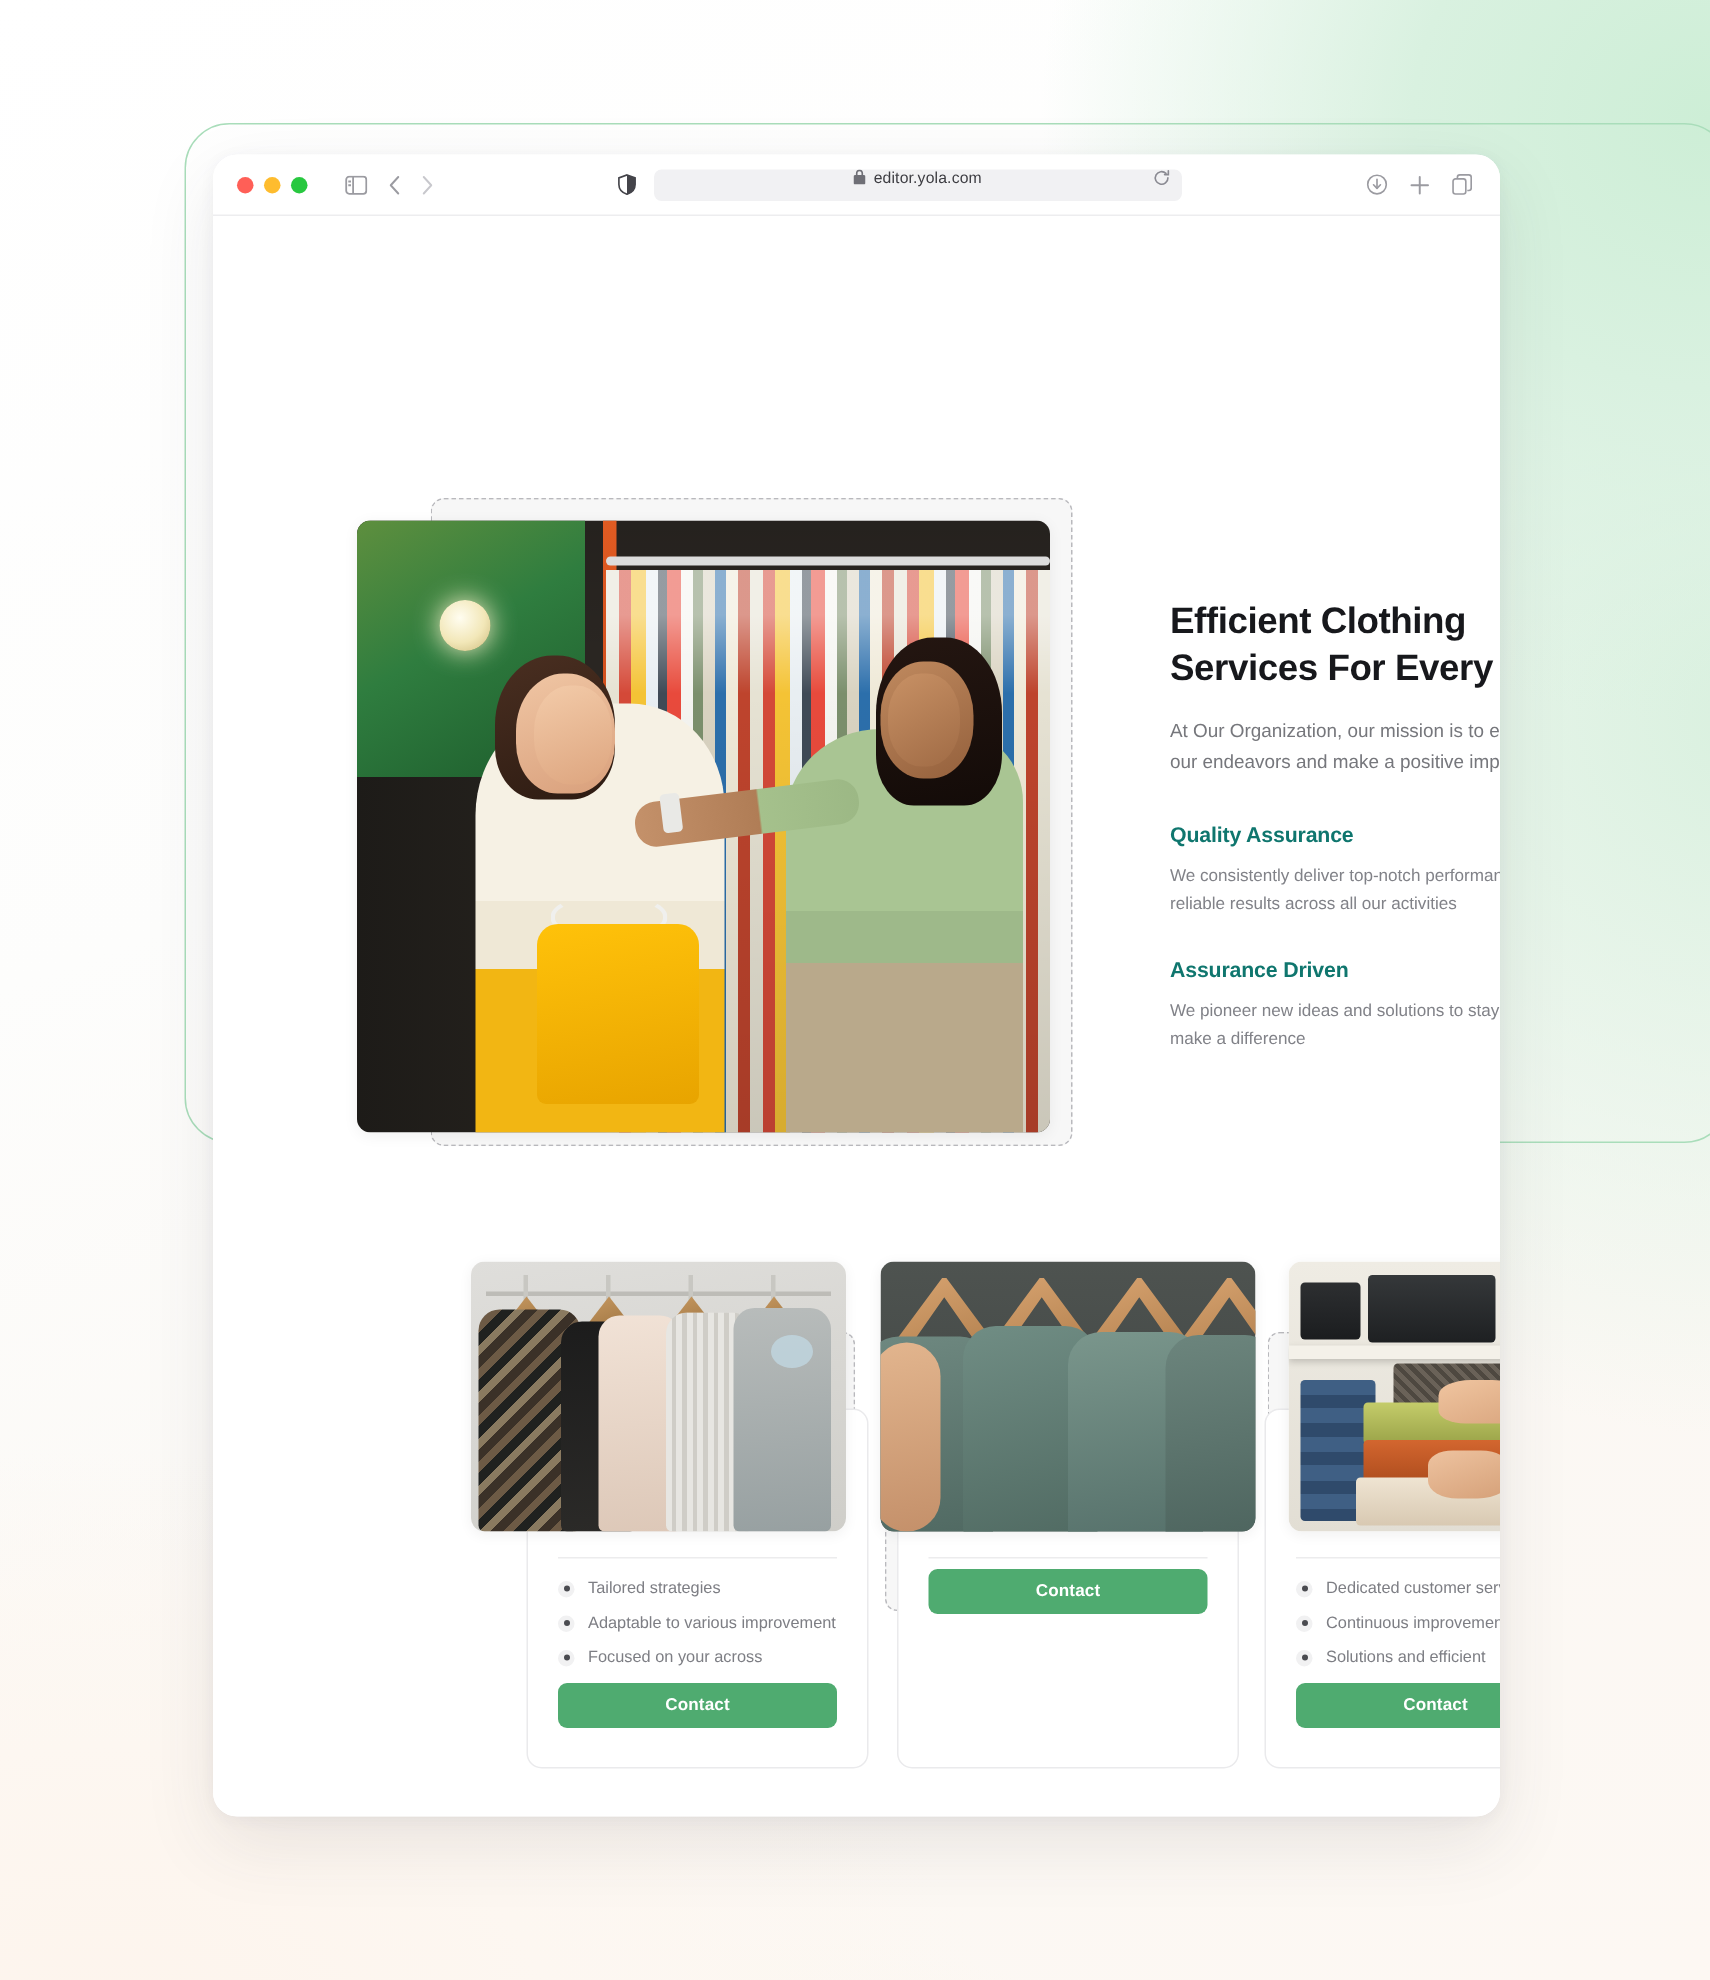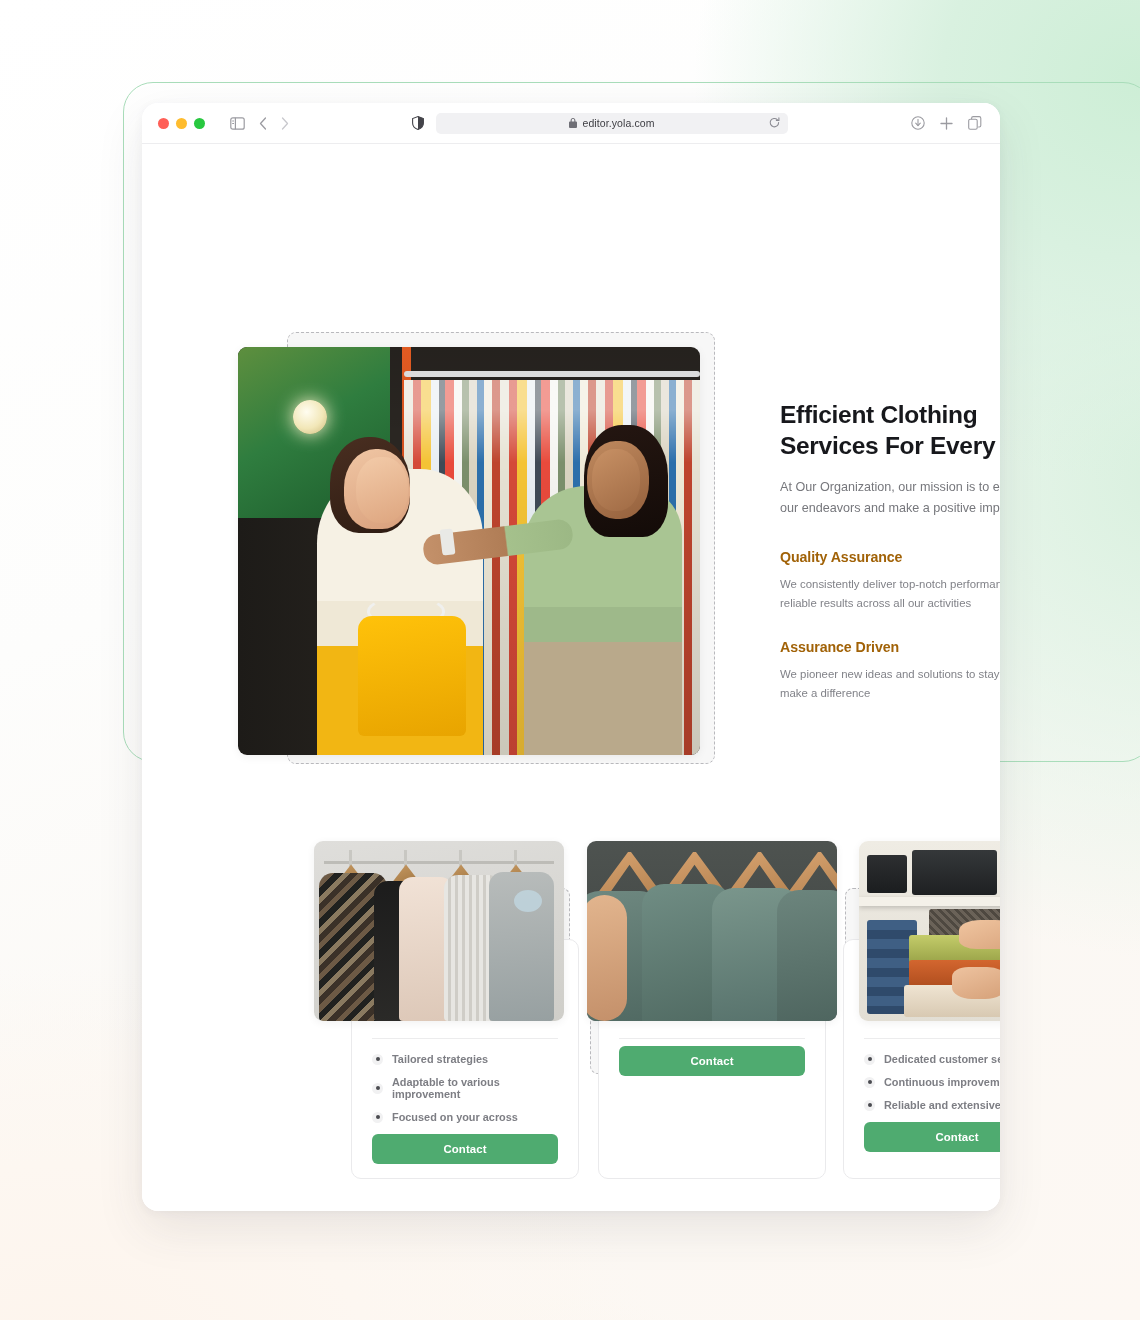--- a/index.html
+++ b/index.html
@@ -72,7 +72,7 @@
     width: 352px; height: 21px;
     background: #f1f1f3;
     border-radius: 5px;
-    display: flex; align-items: center; justify-content: center;
+    display: flex; justify-content: center;
     gap: 5px;
   }
   .urlbar .url-text {

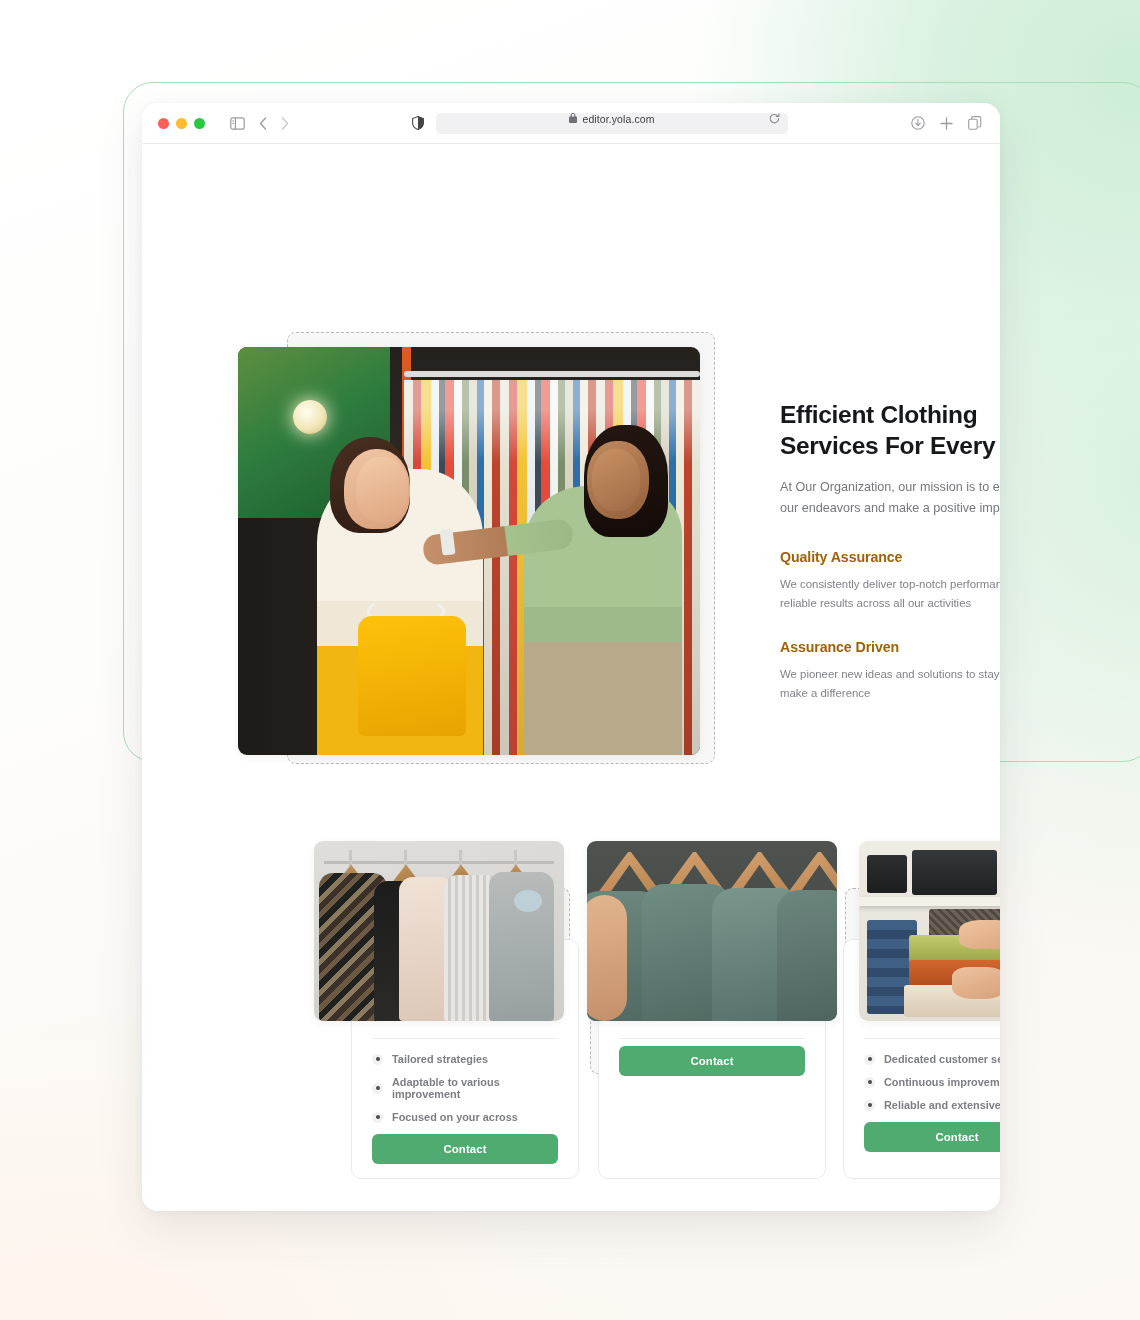--- a/index.html
+++ b/index.html
@@ -129,7 +129,7 @@
   .feature-title {
     font-size: 14.2px;
     font-weight: 700;
-    color: #a16207;
+    color: #0f766e;
     letter-spacing: -.1px;
   }
   .feature-body {

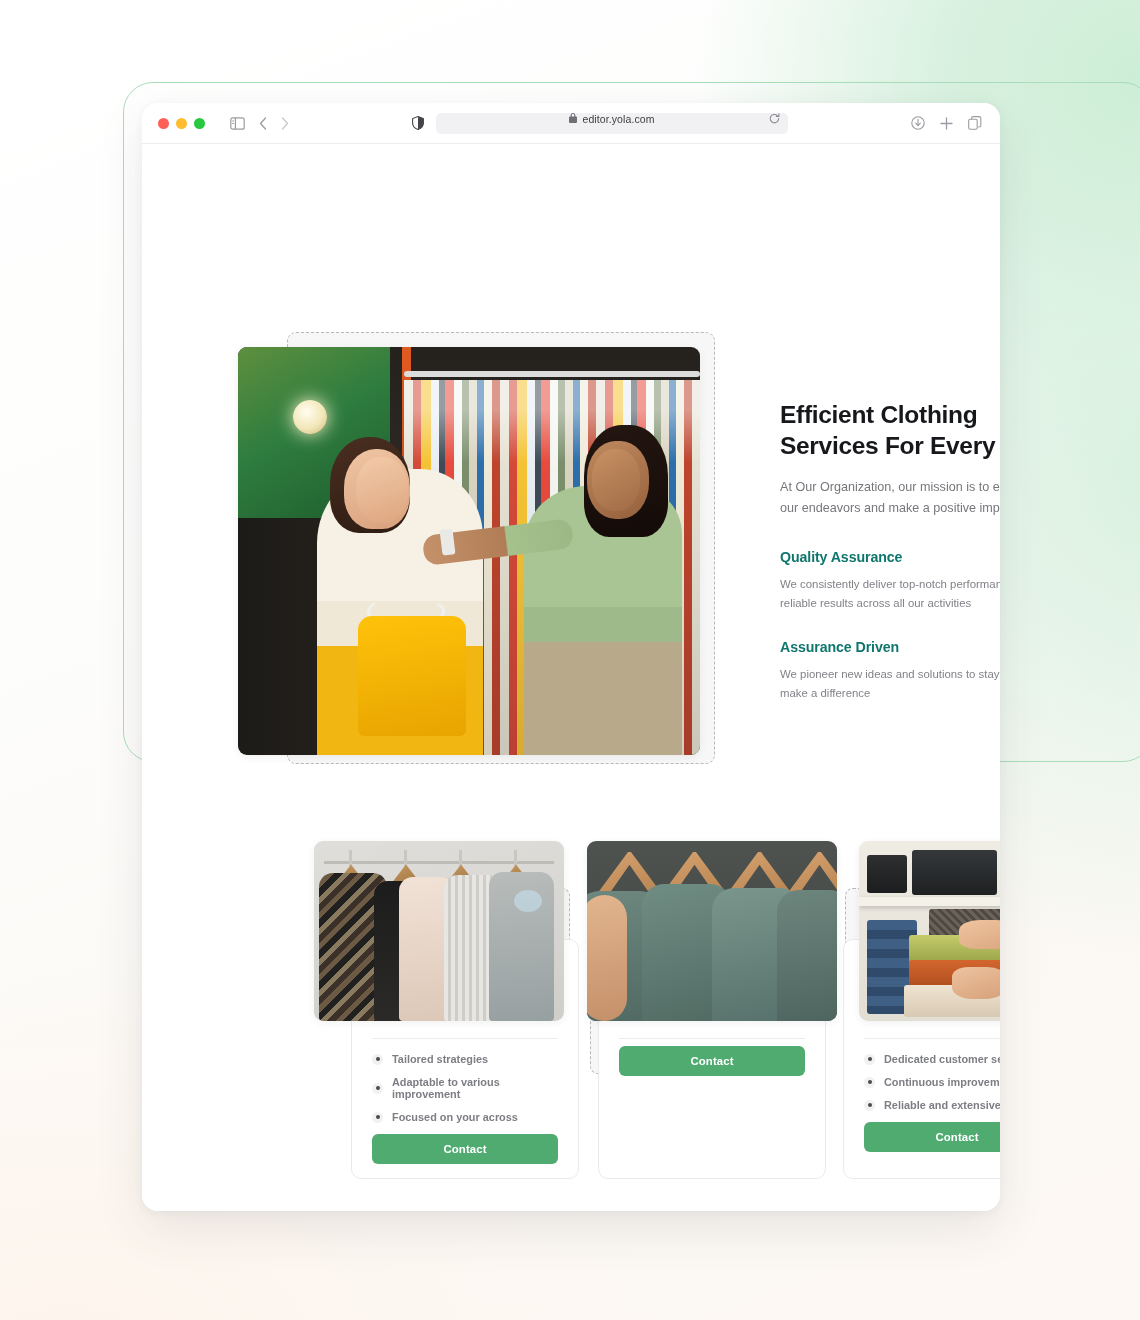--- a/index.html
+++ b/index.html
@@ -198,7 +198,7 @@
     height: 1px;
     background: #ececed;
   }
-  .card-list { list-style: none; margin-top: 14px; font-weight: bold; }
+  .card-list { list-style: none; margin-top: 14px; }
   .card-list li {
     display: flex; align-items: center;
     gap: 9px;

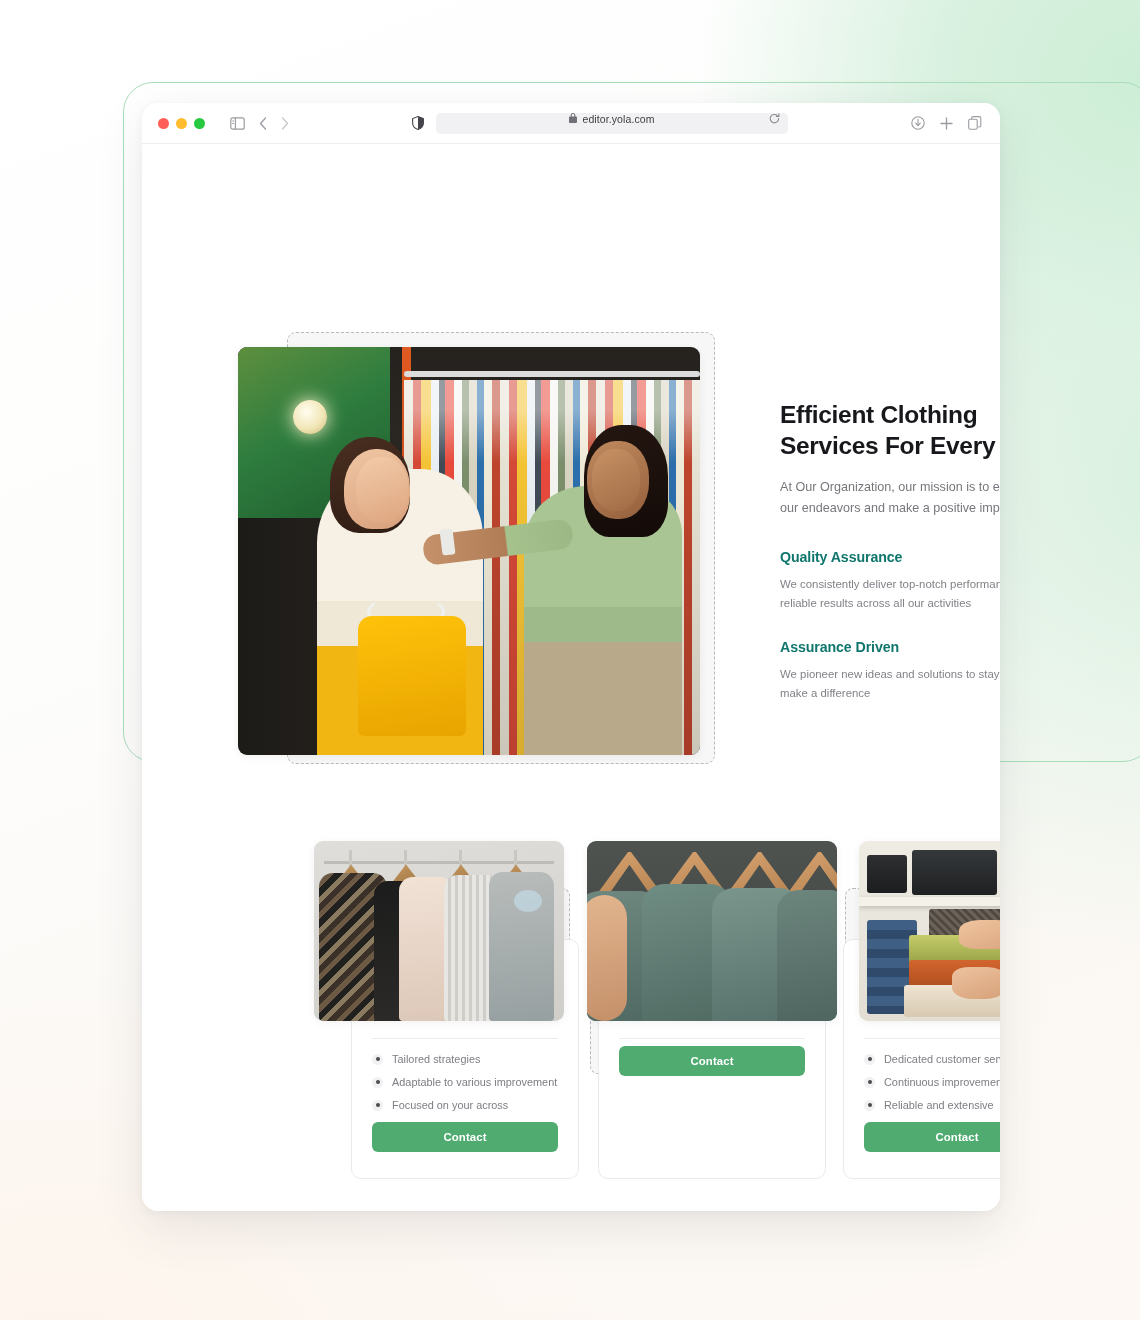--- a/index.html
+++ b/index.html
@@ -519,7 +519,7 @@
               </li>
             <li>
                 <span class="bullet"></span>
-                <span>Reliable and extensive</span>
+                <span>Solutions and efficient</span>
               </li>
           </ul>
         </div>

